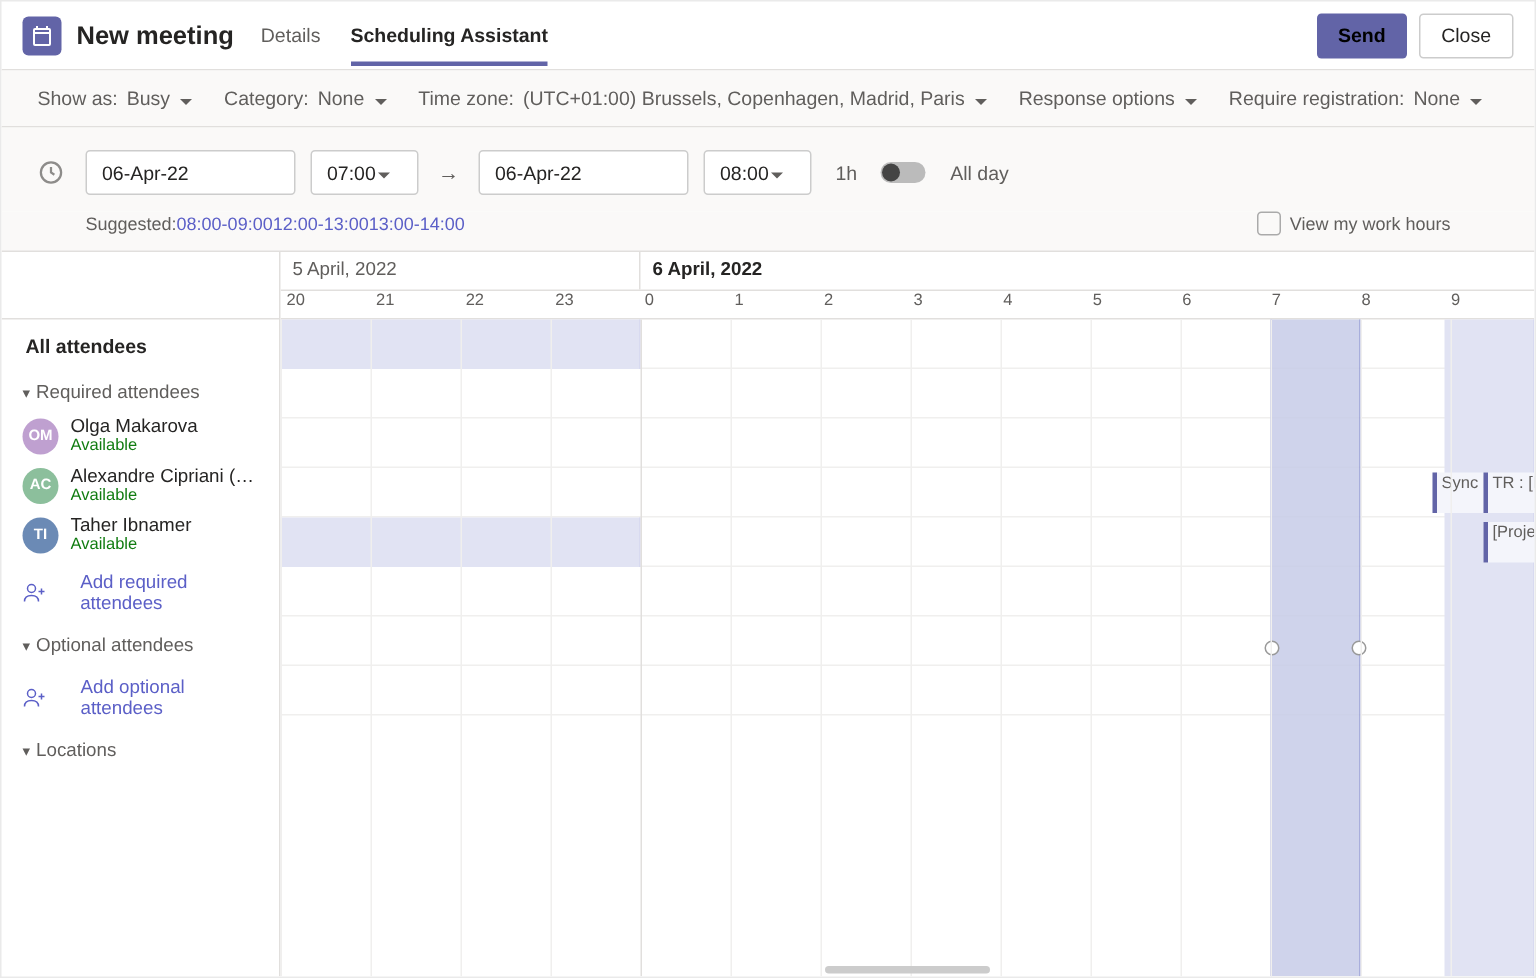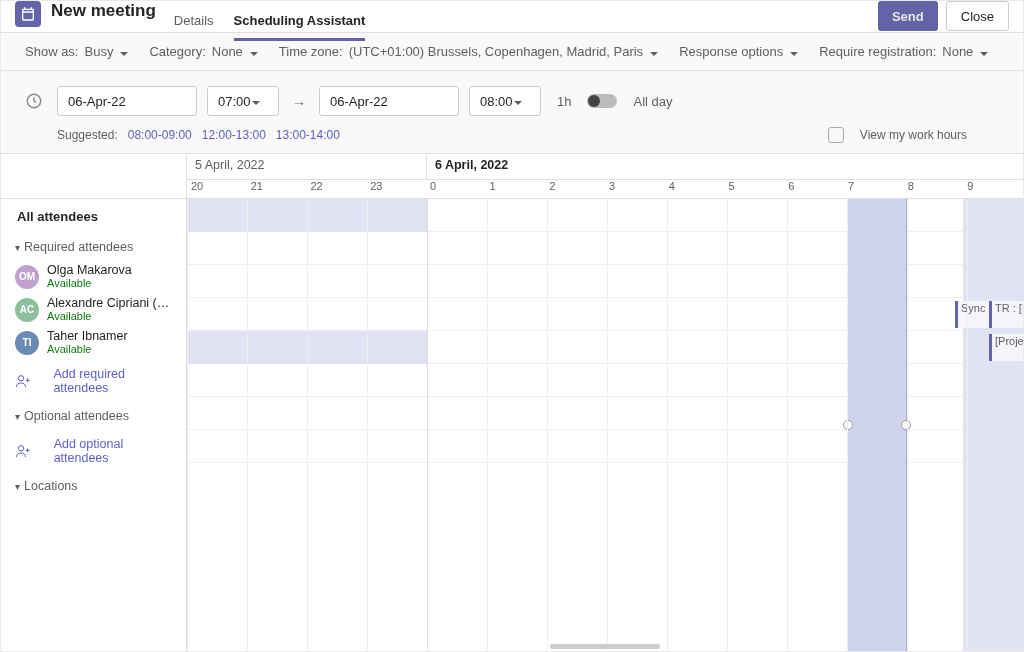--- a/index.html
+++ b/index.html
@@ -19,7 +19,7 @@
   body{display:flex;flex-direction:column;border:1px solid #eaeaea;}
 
   
-  .hdr{display:flex;align-items:flex-start;height:32px;padding:0 14px;border-bottom:1px solid var(--border);}
+  .hdr{display:flex;align-items:center;height:46px;padding:0 14px;border-bottom:1px solid var(--border);}
   .appicon{width:26px;height:26px;background:var(--accent);border-radius:4px;display:flex;align-items:center;justify-content:center;margin-right:10px;}
   .appicon svg{width:16px;height:16px;fill:#fff;}
   .title{font-size:17px;font-weight:700;margin-right:18px;}

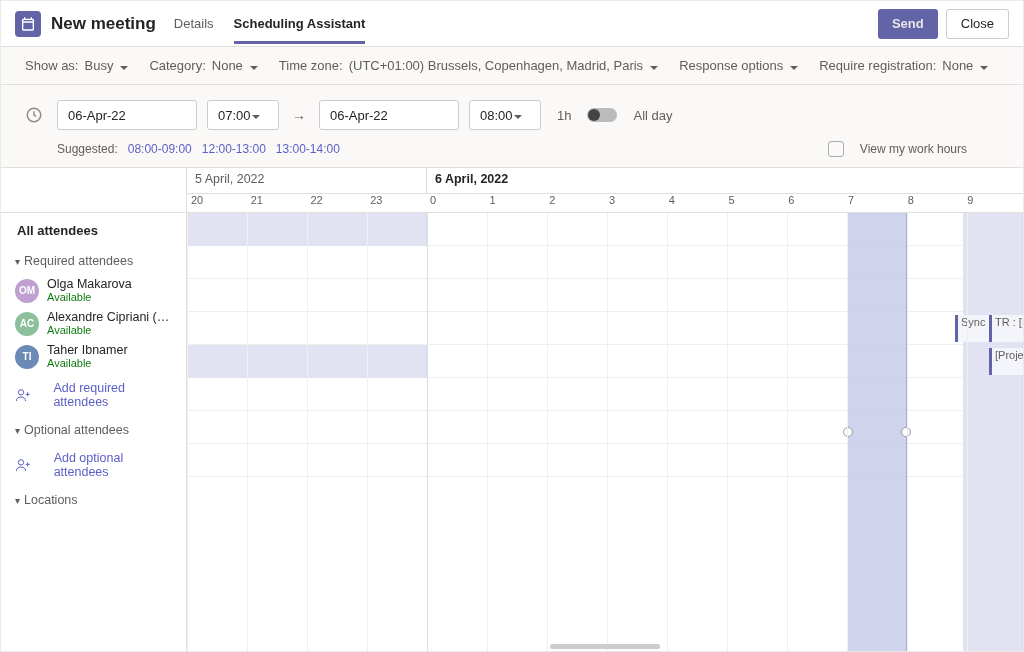--- a/index.html
+++ b/index.html
@@ -29,7 +29,7 @@
   .tab.active::after{content:"";position:absolute;left:0;right:0;bottom:-1px;height:3px;background:var(--accent);}
   .hdr .spacer{flex:1;}
   .btn{height:30px;padding:0 14px;border-radius:3px;font-size:13px;cursor:pointer;display:flex;align-items:center;}
-  .btn.primary{background:var(--accent);color:#e5e5e5;border:none;margin-right:8px;font-weight:600;}
+  .btn.primary{background:var(--accent);color:#000000;border:none;margin-right:8px;font-weight:600;}
   .btn.secondary{background:#fff;border:1px solid #ccc;color:var(--text);}
 
   

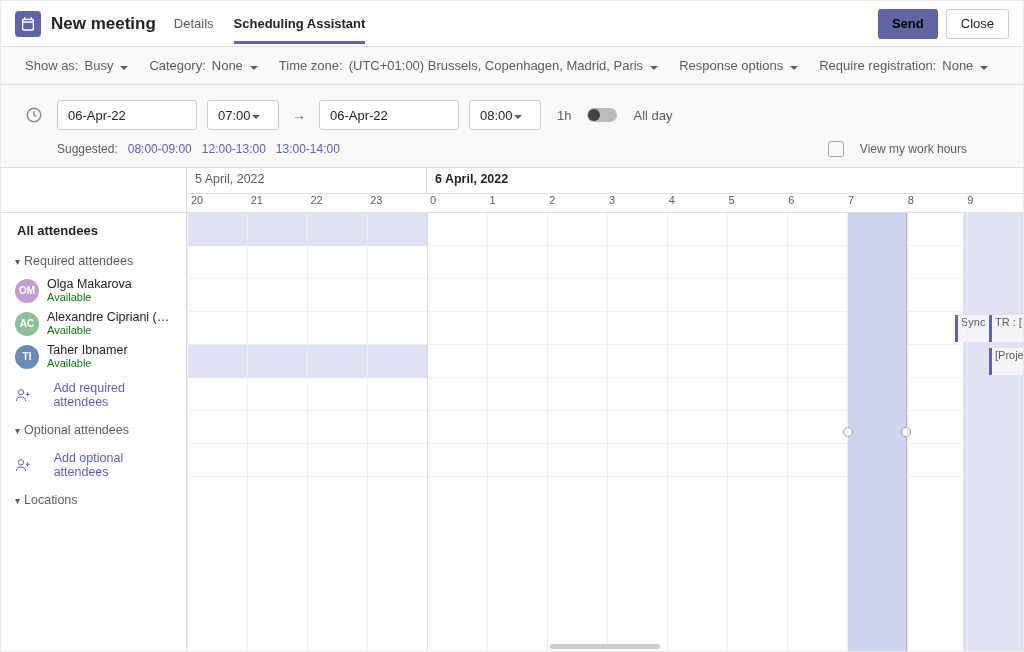--- a/index.html
+++ b/index.html
@@ -52,7 +52,7 @@
   .dtrow .spacer{flex:1;}
 
   
-  .sugrow{display:flex;align-items:center;padding:0 56px 10px 56px;background:var(--bg2);font-size:12px;color:var(--text2);gap:10px;border-bottom:1px solid var(--border);}
+  .sugrow{display:flex;align-items:center;padding:0 56px 10px 56px;background:var(--bg2);font-size:12px;color:var(--text2);border-bottom:1px solid var(--border);}
   .sugrow a{color:var(--link);cursor:pointer;}
   .sugrow .spacer{flex:1;}
   .chk{width:16px;height:16px;border:1px solid #aaa;border-radius:3px;margin-right:6px;}

